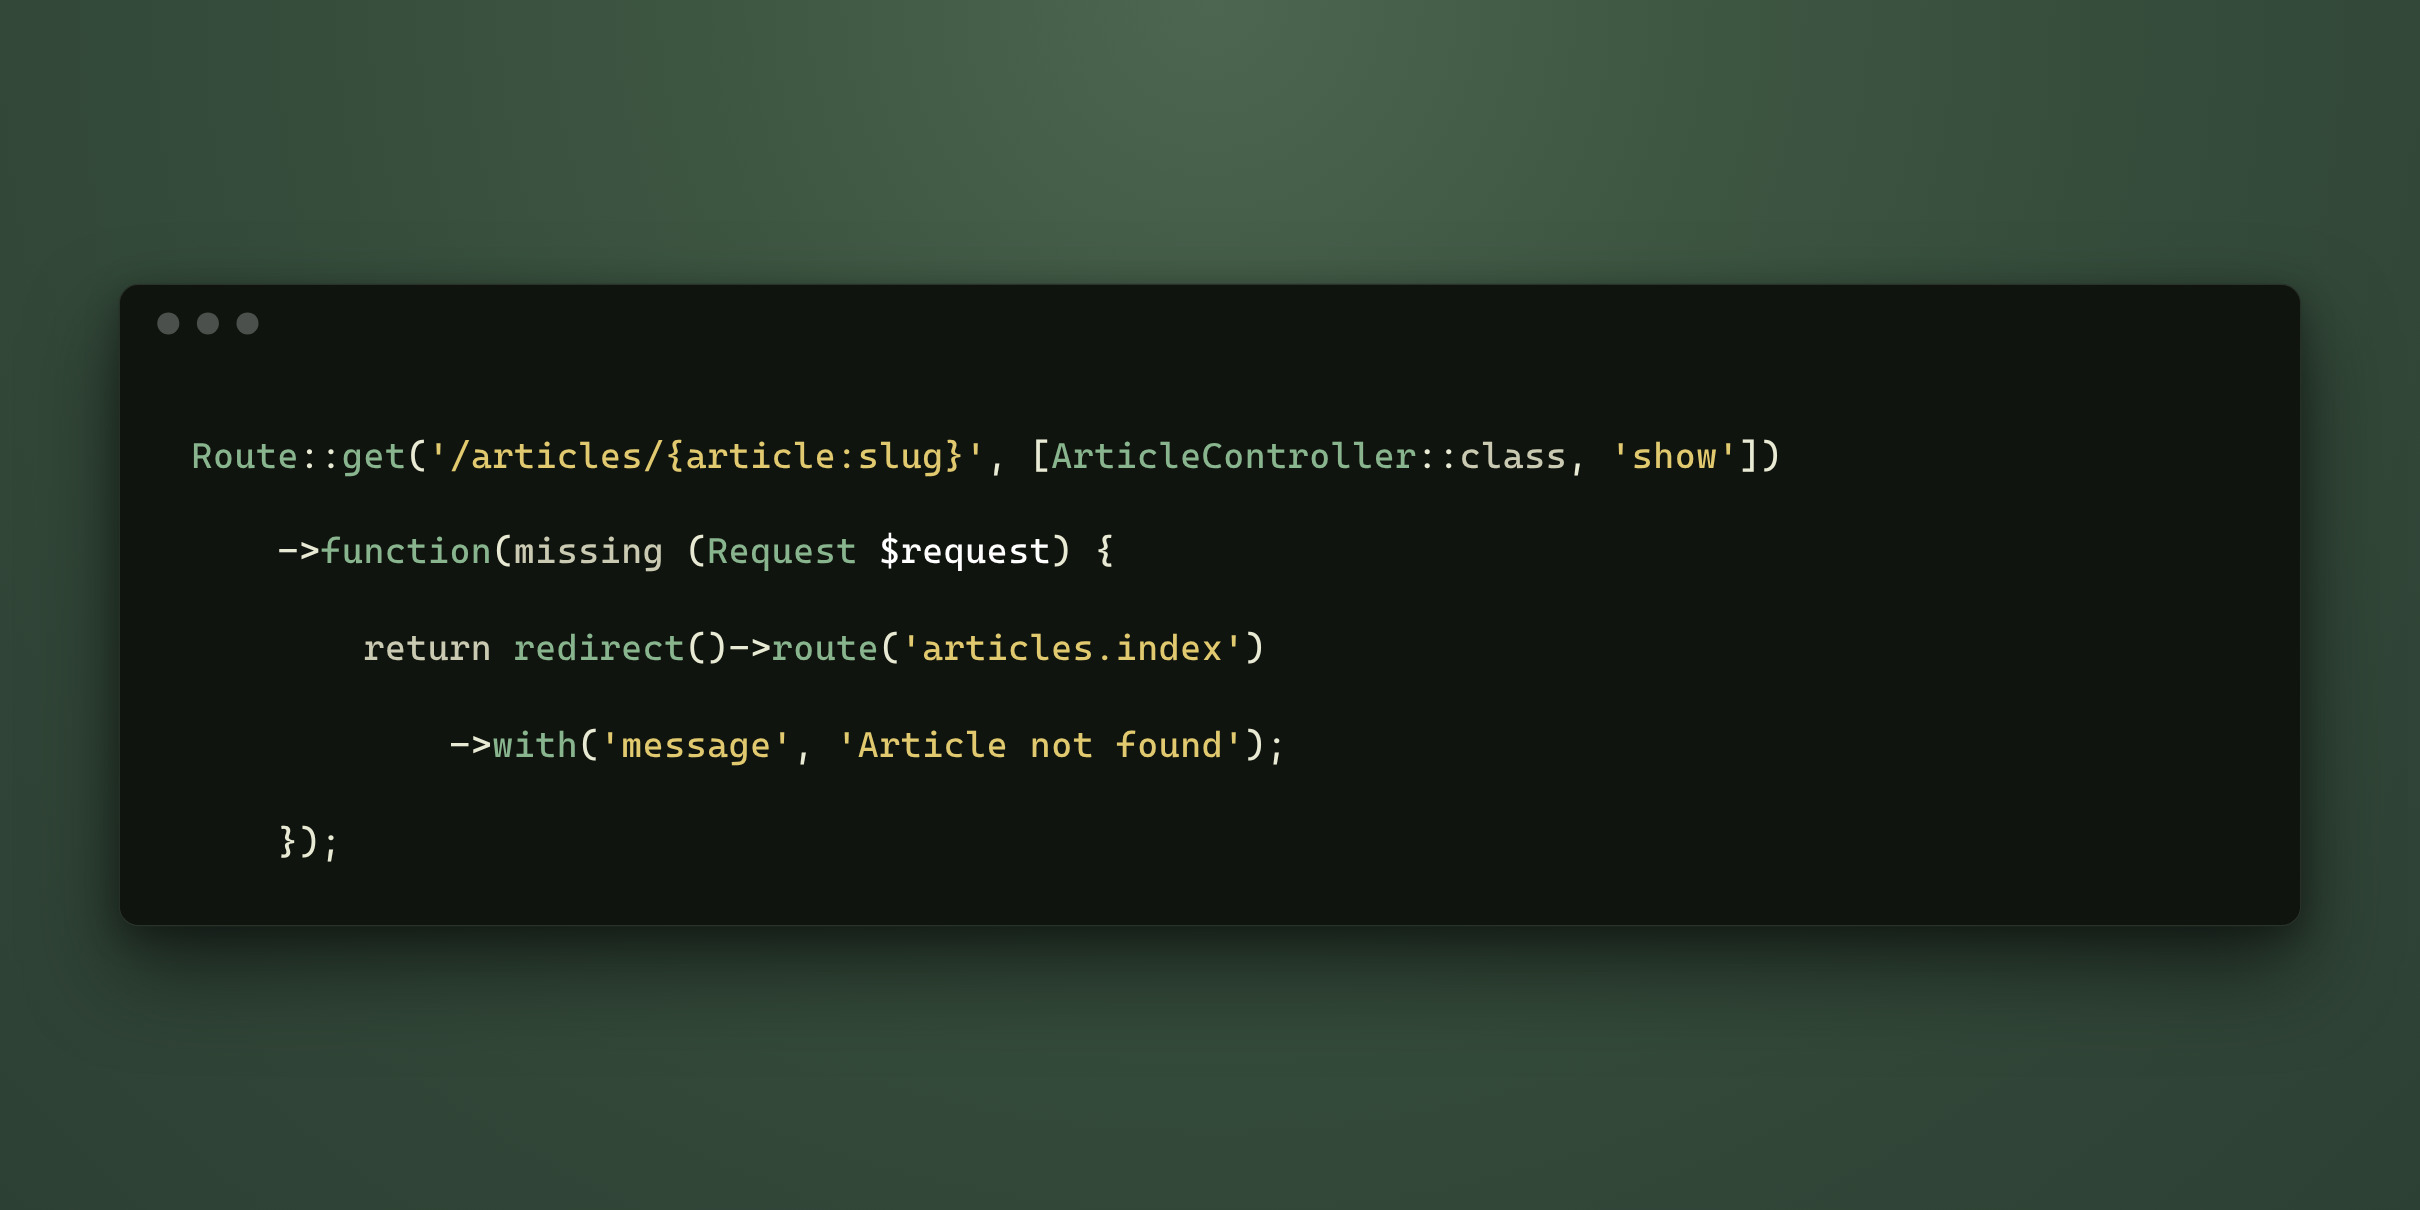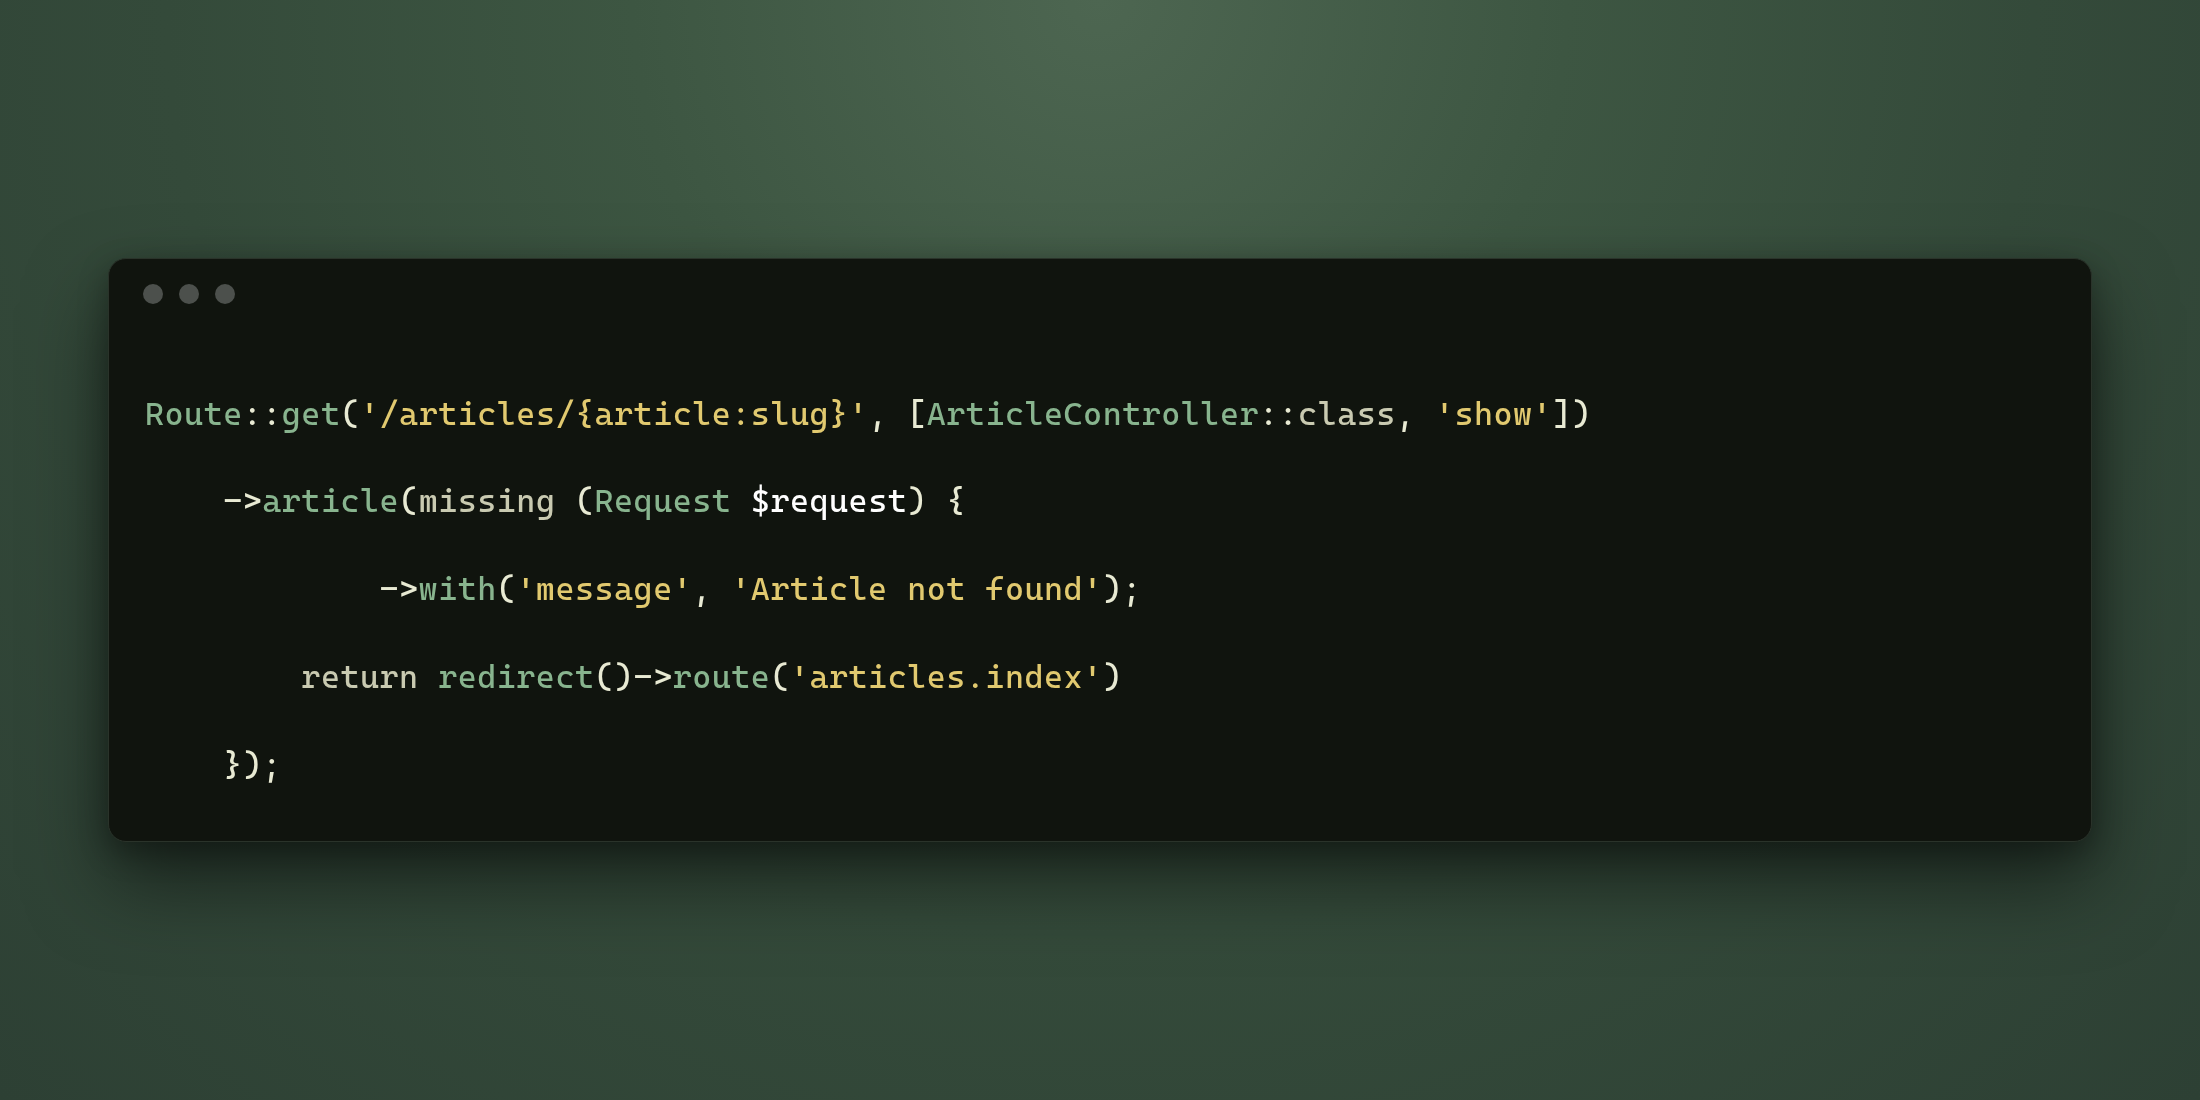--- a/index.html
+++ b/index.html
@@ -49,6 +49,7 @@
       line-height: 1.35;
       white-space: pre;
       letter-spacing: 0.5px;
+      margin-left: 29px;
     }
     
     .code-line {

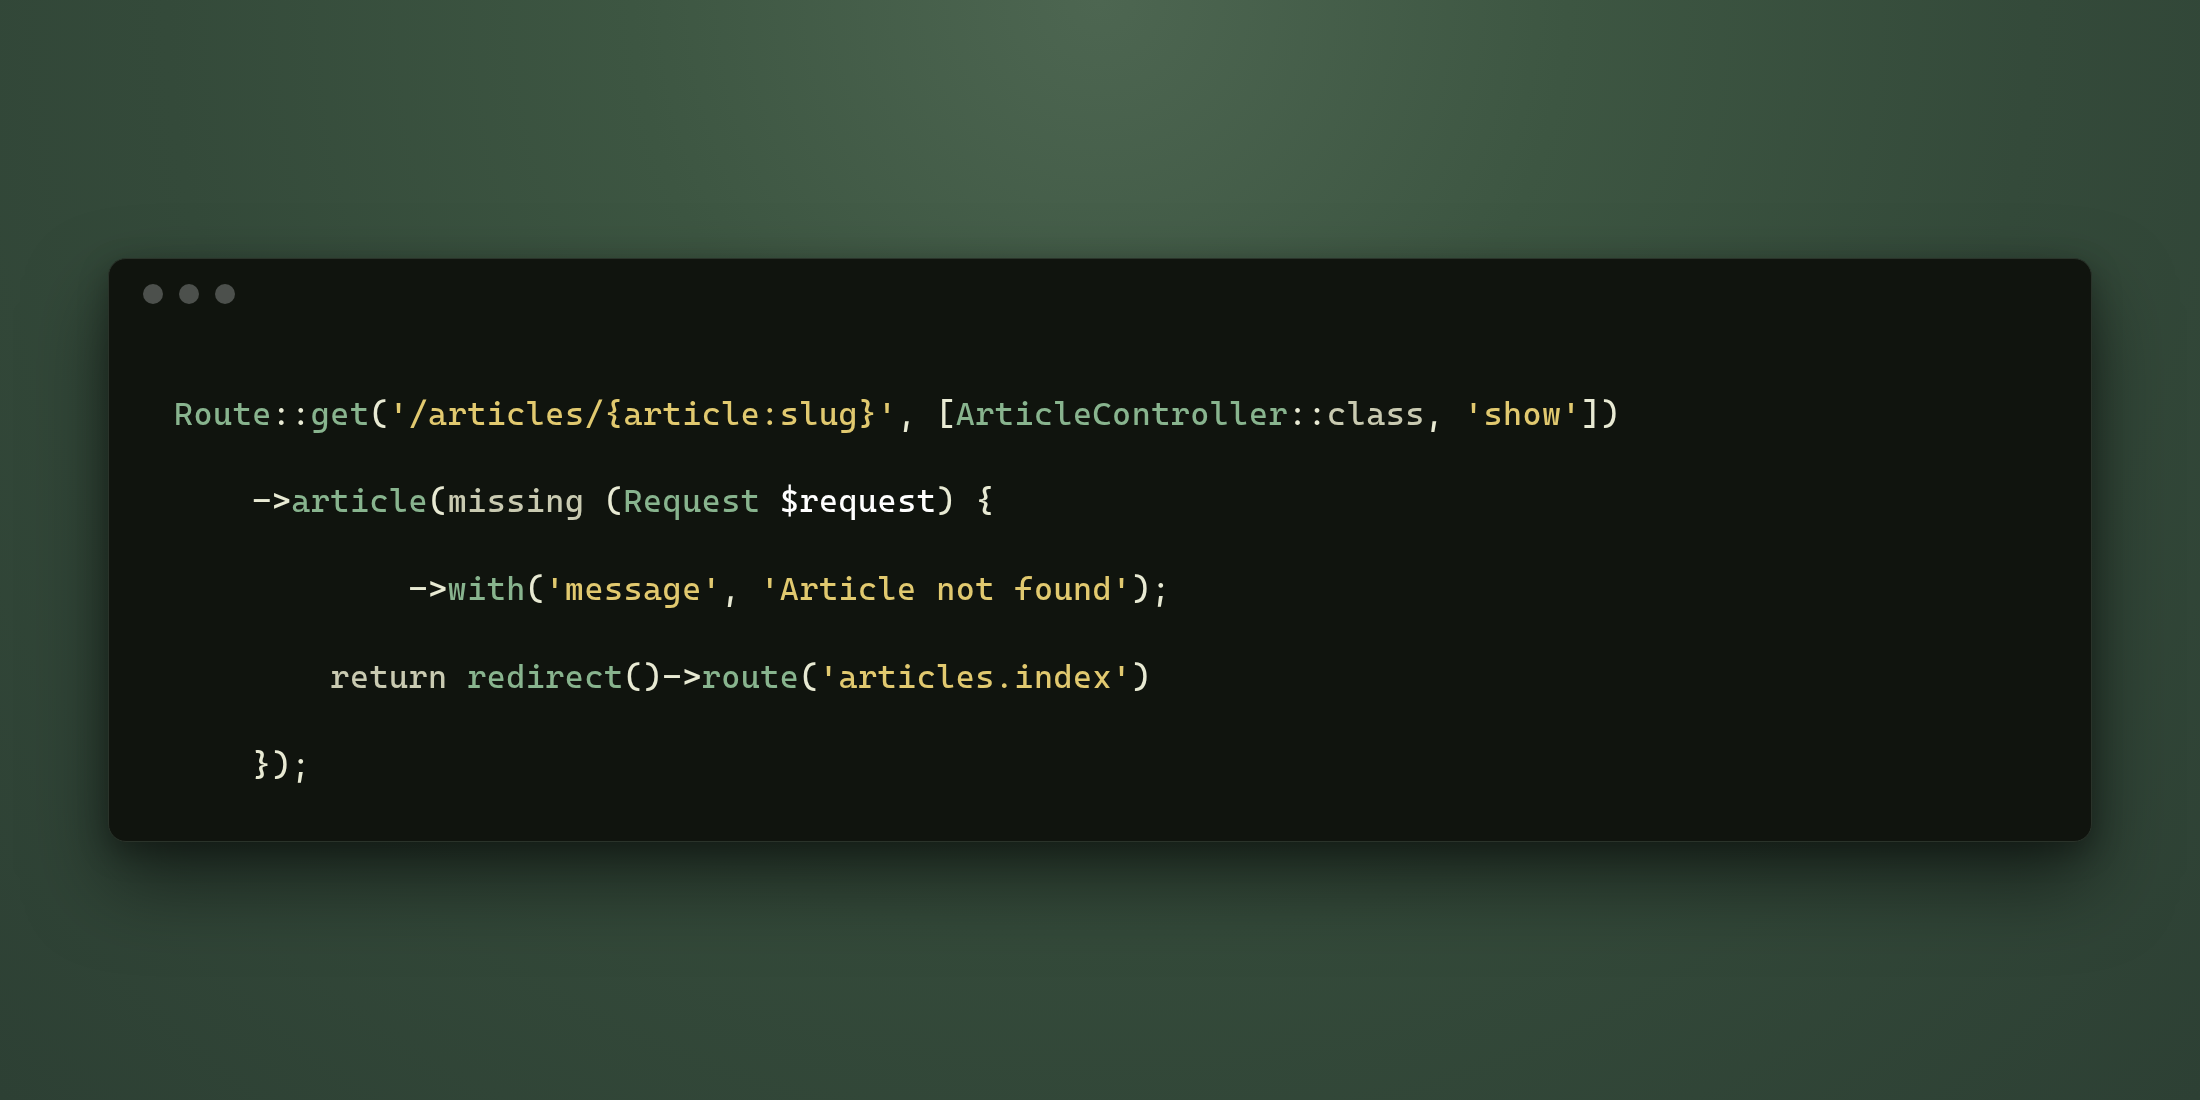--- a/index.html
+++ b/index.html
@@ -75,7 +75,7 @@
   </div>
   <div class="code-content">
 <span class="code-line"><span class="c-class">Route</span><span class="c-punct">::</span><span class="c-method">get</span><span class="c-punct">(</span><span class="c-string">'/articles/{article:slug}'</span><span class="c-punct">, [</span><span class="c-class">ArticleController</span><span class="c-punct">::</span><span class="c-keyword">class</span><span class="c-punct">, </span><span class="c-string">'show'</span><span class="c-punct">])</span></span>
-<span class="code-line"><span class="c-punct">    -&gt;</span><span class="c-method">article</span><span class="c-punct">(</span><span class="c-keyword">missing</span><span class="c-punct"> (</span><span class="c-class">Request</span><span class="c-punct"> </span><span class="c-var">$request</span><span class="c-punct">) {</span></span>
+<span class="code-line"><span class="c-punct">    -&gt;</span><span class="c-method">function</span><span class="c-punct">(</span><span class="c-keyword">missing</span><span class="c-punct"> (</span><span class="c-class">Request</span><span class="c-punct"> </span><span class="c-var">$request</span><span class="c-punct">) {</span></span>
 <span class="code-line"><span class="c-punct">            -&gt;</span><span class="c-method">with</span><span class="c-punct">(</span><span class="c-string">'message'</span><span class="c-punct">, </span><span class="c-string">'Article not found'</span><span class="c-punct">);</span></span>
 <span class="code-line"><span class="c-punct">        </span><span class="c-keyword">return</span><span class="c-punct"> </span><span class="c-method">redirect</span><span class="c-punct">()-&gt;</span><span class="c-method">route</span><span class="c-punct">(</span><span class="c-string">'articles.index'</span><span class="c-punct">)</span></span>
 <span class="code-line"><span class="c-punct">    });</span></span></div>

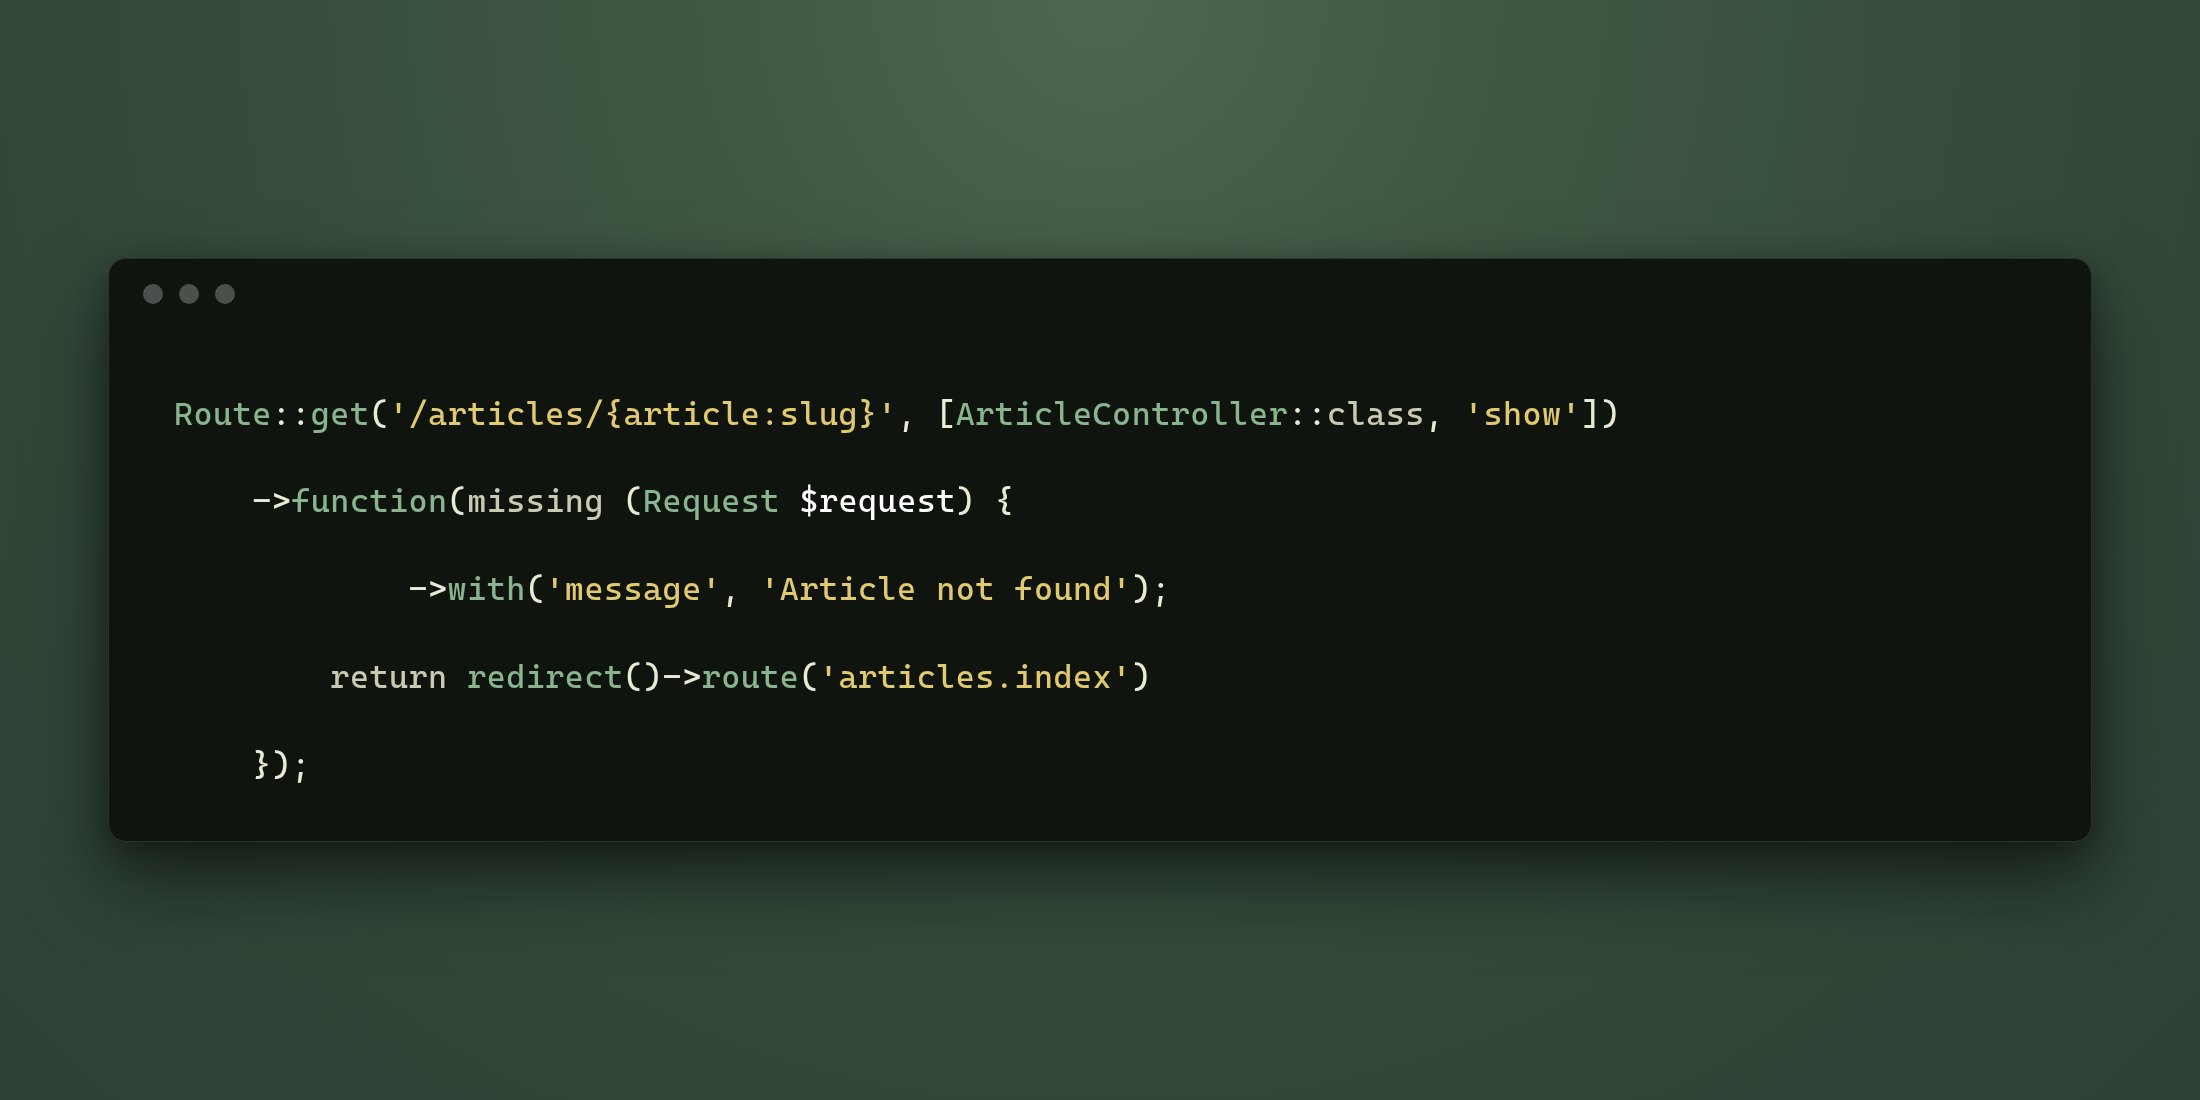--- a/index.html
+++ b/index.html
@@ -76,8 +76,8 @@
   <div class="code-content">
 <span class="code-line"><span class="c-class">Route</span><span class="c-punct">::</span><span class="c-method">get</span><span class="c-punct">(</span><span class="c-string">'/articles/{article:slug}'</span><span class="c-punct">, [</span><span class="c-class">ArticleController</span><span class="c-punct">::</span><span class="c-keyword">class</span><span class="c-punct">, </span><span class="c-string">'show'</span><span class="c-punct">])</span></span>
 <span class="code-line"><span class="c-punct">    -&gt;</span><span class="c-method">function</span><span class="c-punct">(</span><span class="c-keyword">missing</span><span class="c-punct"> (</span><span class="c-class">Request</span><span class="c-punct"> </span><span class="c-var">$request</span><span class="c-punct">) {</span></span>
+<span class="code-line"><span class="c-punct">        </span><span class="c-keyword">return</span><span class="c-punct"> </span><span class="c-method">redirect</span><span class="c-punct">()-&gt;</span><span class="c-method">route</span><span class="c-punct">(</span><span class="c-string">'articles.index'</span><span class="c-punct">)</span></span>
 <span class="code-line"><span class="c-punct">            -&gt;</span><span class="c-method">with</span><span class="c-punct">(</span><span class="c-string">'message'</span><span class="c-punct">, </span><span class="c-string">'Article not found'</span><span class="c-punct">);</span></span>
-<span class="code-line"><span class="c-punct">        </span><span class="c-keyword">return</span><span class="c-punct"> </span><span class="c-method">redirect</span><span class="c-punct">()-&gt;</span><span class="c-method">route</span><span class="c-punct">(</span><span class="c-string">'articles.index'</span><span class="c-punct">)</span></span>
 <span class="code-line"><span class="c-punct">    });</span></span></div>
 </div>
 

